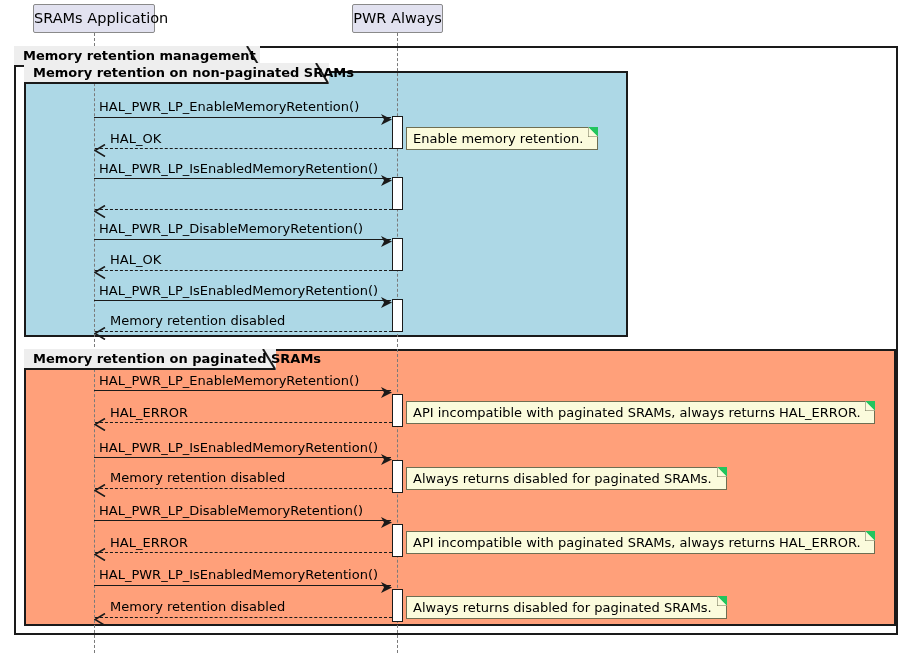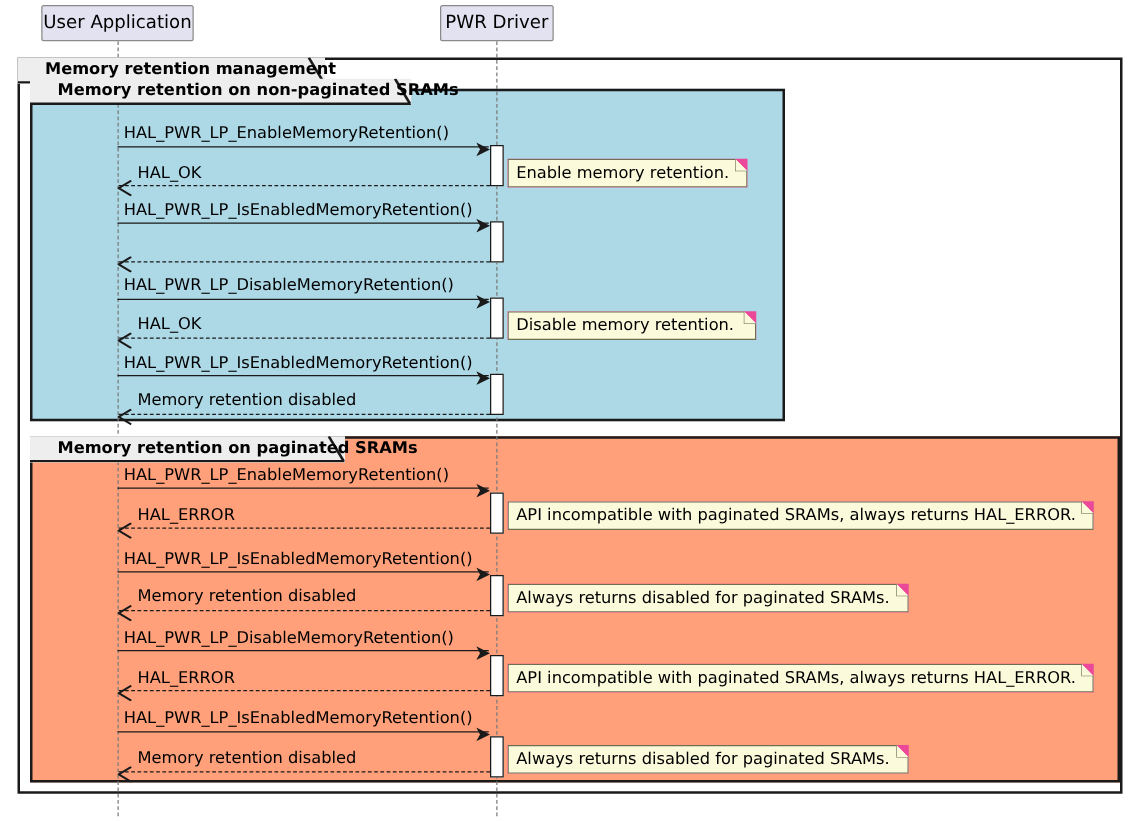--- a/index.html
+++ b/index.html
@@ -174,7 +174,7 @@
       </svg><span class="txt">Memory retention on paginated SRAMs</span></div>
     <div class="lifeline" style="left: 94px; top: 33px; height: 620px;"></div>
     <div class="lifeline" style="left: 397px; top: 33px; height: 620px;"></div>
-    <div class="participant" style="left: 33px; top: 4px; width: 122px;">User Application</div>
+    <div class="participant" style="left: 33px; top: 4px; width: 122px;">SRAMs Application</div>
     <div class="participant" style="left: 352px; top: 4px; width: 91px;">PWR Driver</div>
     <div class="msg-line solid" style="left: 94px; top: 117px; width: 297px;"></div>
     <div class="arrow-head" style="left: 381px; top: 111px;"><svg width="12" height="13" viewBox="0 0 12 13">

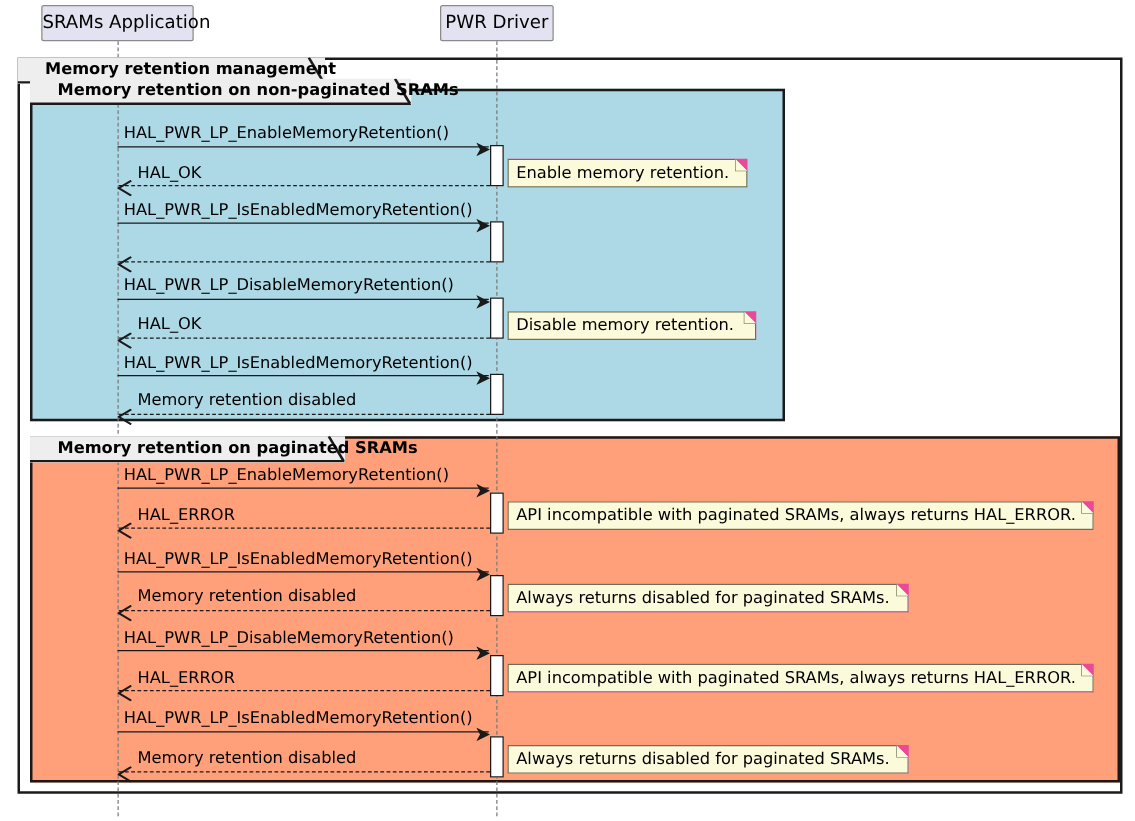--- a/index.html
+++ b/index.html
@@ -175,7 +175,7 @@
     <div class="lifeline" style="left: 94px; top: 33px; height: 620px;"></div>
     <div class="lifeline" style="left: 397px; top: 33px; height: 620px;"></div>
     <div class="participant" style="left: 33px; top: 4px; width: 122px;">SRAMs Application</div>
-    <div class="participant" style="left: 352px; top: 4px; width: 91px;">PWR Driver</div>
+    <div class="participant" style="left: 352px; top: 4px; width: 91px;">PWR Always</div>
     <div class="msg-line solid" style="left: 94px; top: 117px; width: 297px;"></div>
     <div class="arrow-head" style="left: 381px; top: 111px;"><svg width="12" height="13" viewBox="0 0 12 13">
         <path d="M 0 1 L 11 6.5 L 0 12 L 3 6.5 Z" fill="#1a1a1a"></path>

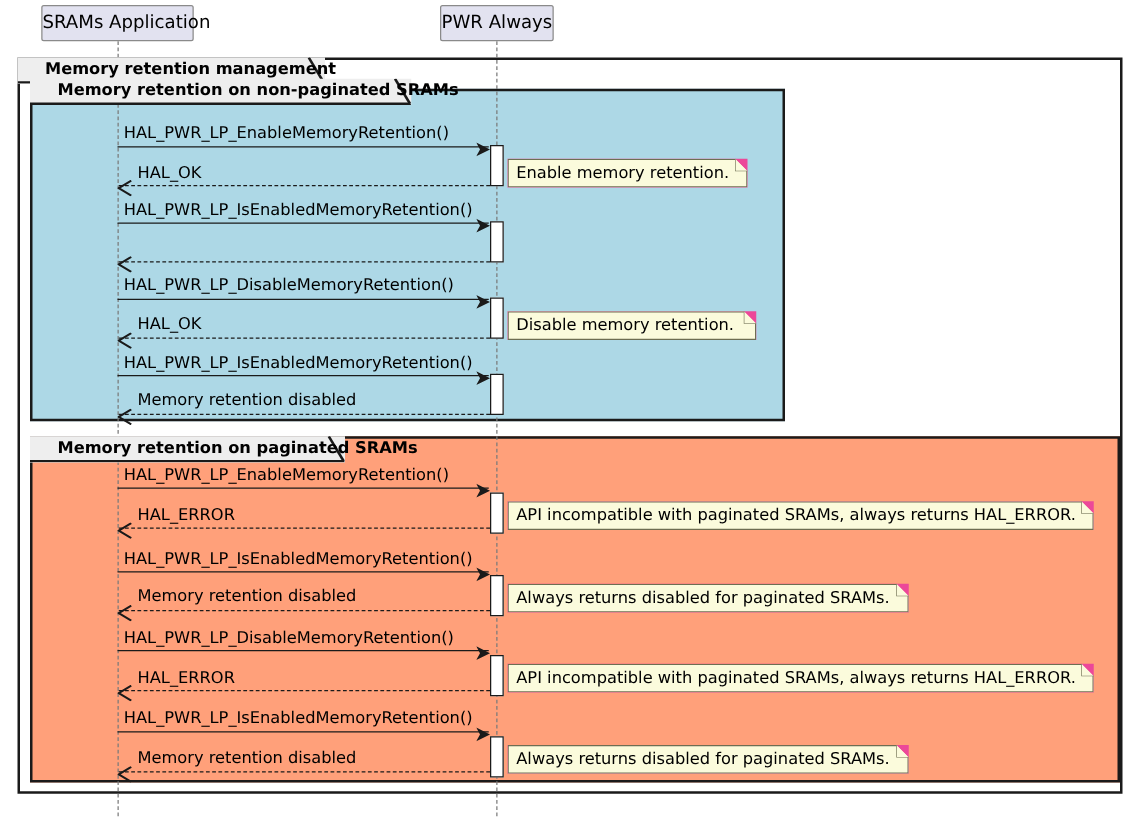--- a/index.html
+++ b/index.html
@@ -61,7 +61,7 @@
     font-weight: bold;
     color: #000000;
     line-height: 20px;
-    padding-left: 22px;
+    padding-left: 9px;
     white-space: nowrap;
     z-index: 6;
   }

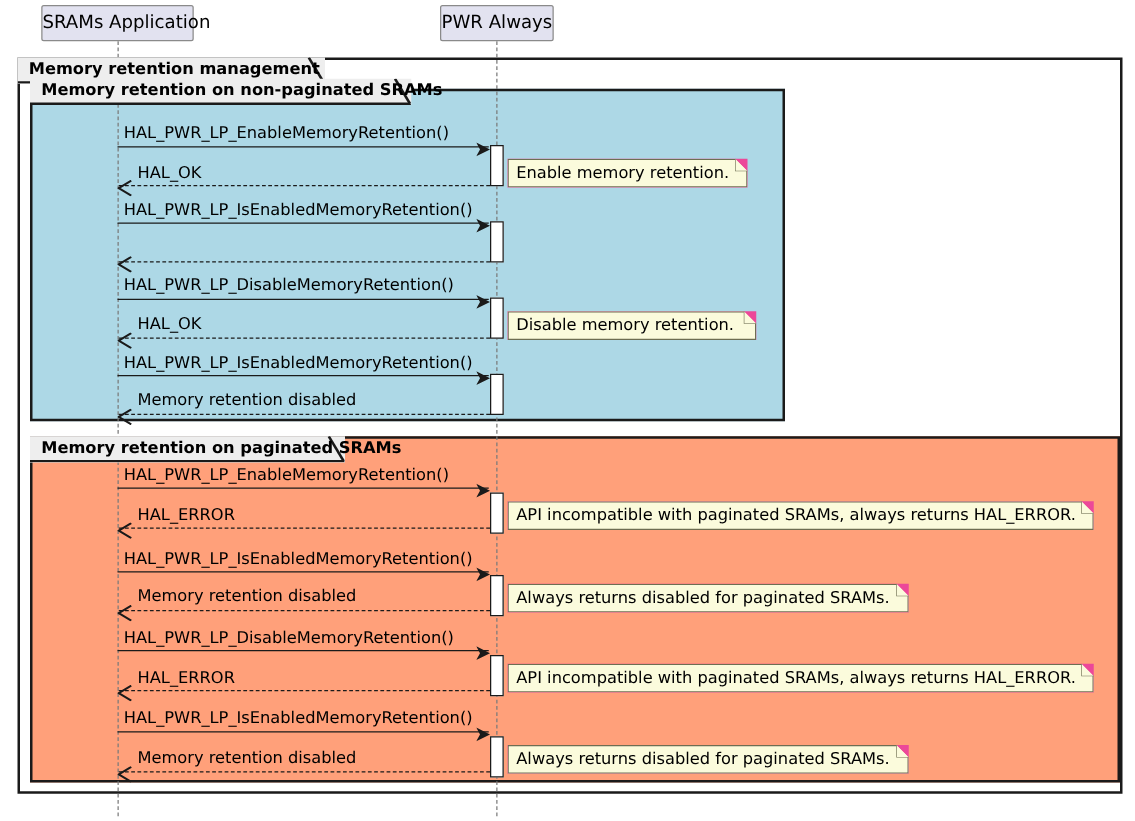--- a/index.html
+++ b/index.html
@@ -126,7 +126,7 @@
   .note {
     position: absolute;
     box-sizing: border-box;
-    background: #ec4899;
+    background: #22c55e;
     font-size: 13px;
     color: #000000;
     z-index: 7;

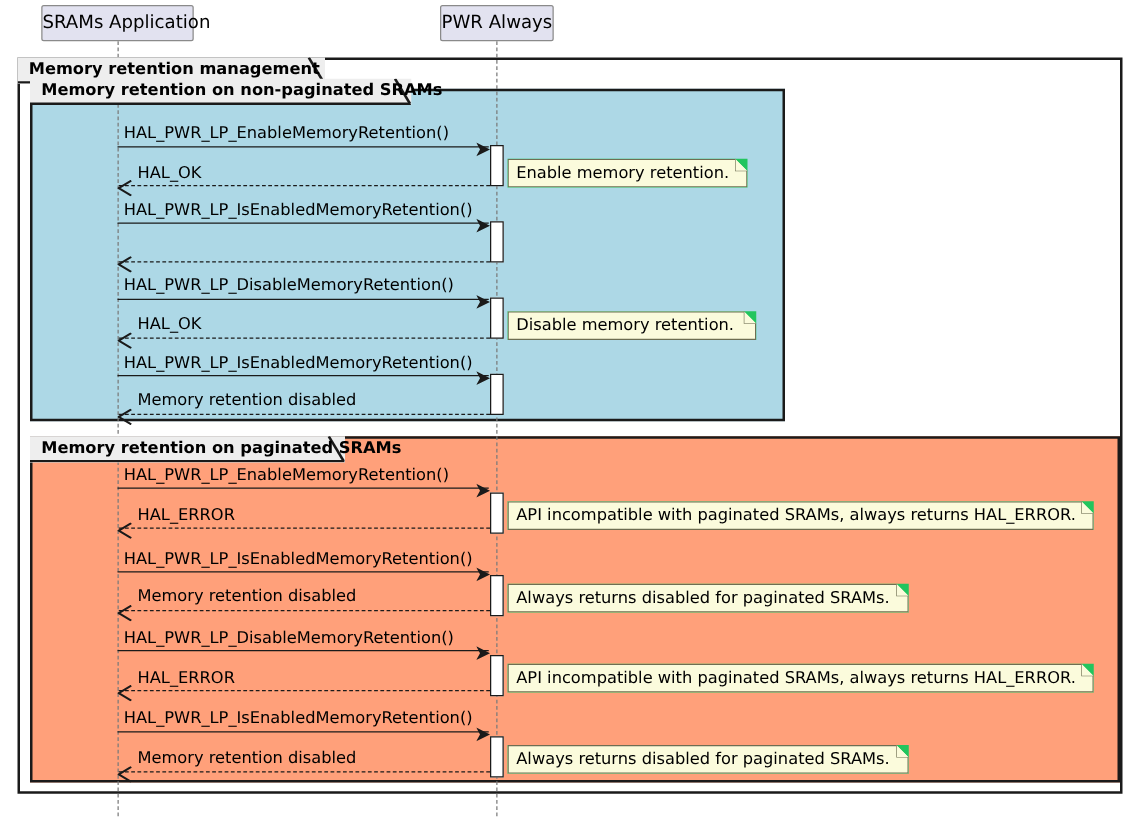--- a/index.html
+++ b/index.html
@@ -270,13 +270,6 @@
       </svg>
       <span class="note-txt" style="line-height: 23px;">Enable memory retention.</span>
     </div>
-    <div class="note" style="left: 406px; top: 249px; width: 199px; height: 23px;">
-      <div class="note-bg"></div>
-      <svg class="note-fold" viewBox="0 0 10 10">
-        <path d="M 0 0 L 0 10 L 10 10" fill="#FBFBDC" stroke="#6E6E52" stroke-width="1"></path>
-      </svg>
-      <span class="note-txt" style="line-height: 23px;">Disable memory retention.</span>
-    </div>
     <div class="note" style="left: 406px; top: 401px; width: 469px; height: 23px;">
       <div class="note-bg"></div>
       <svg class="note-fold" viewBox="0 0 10 10">

